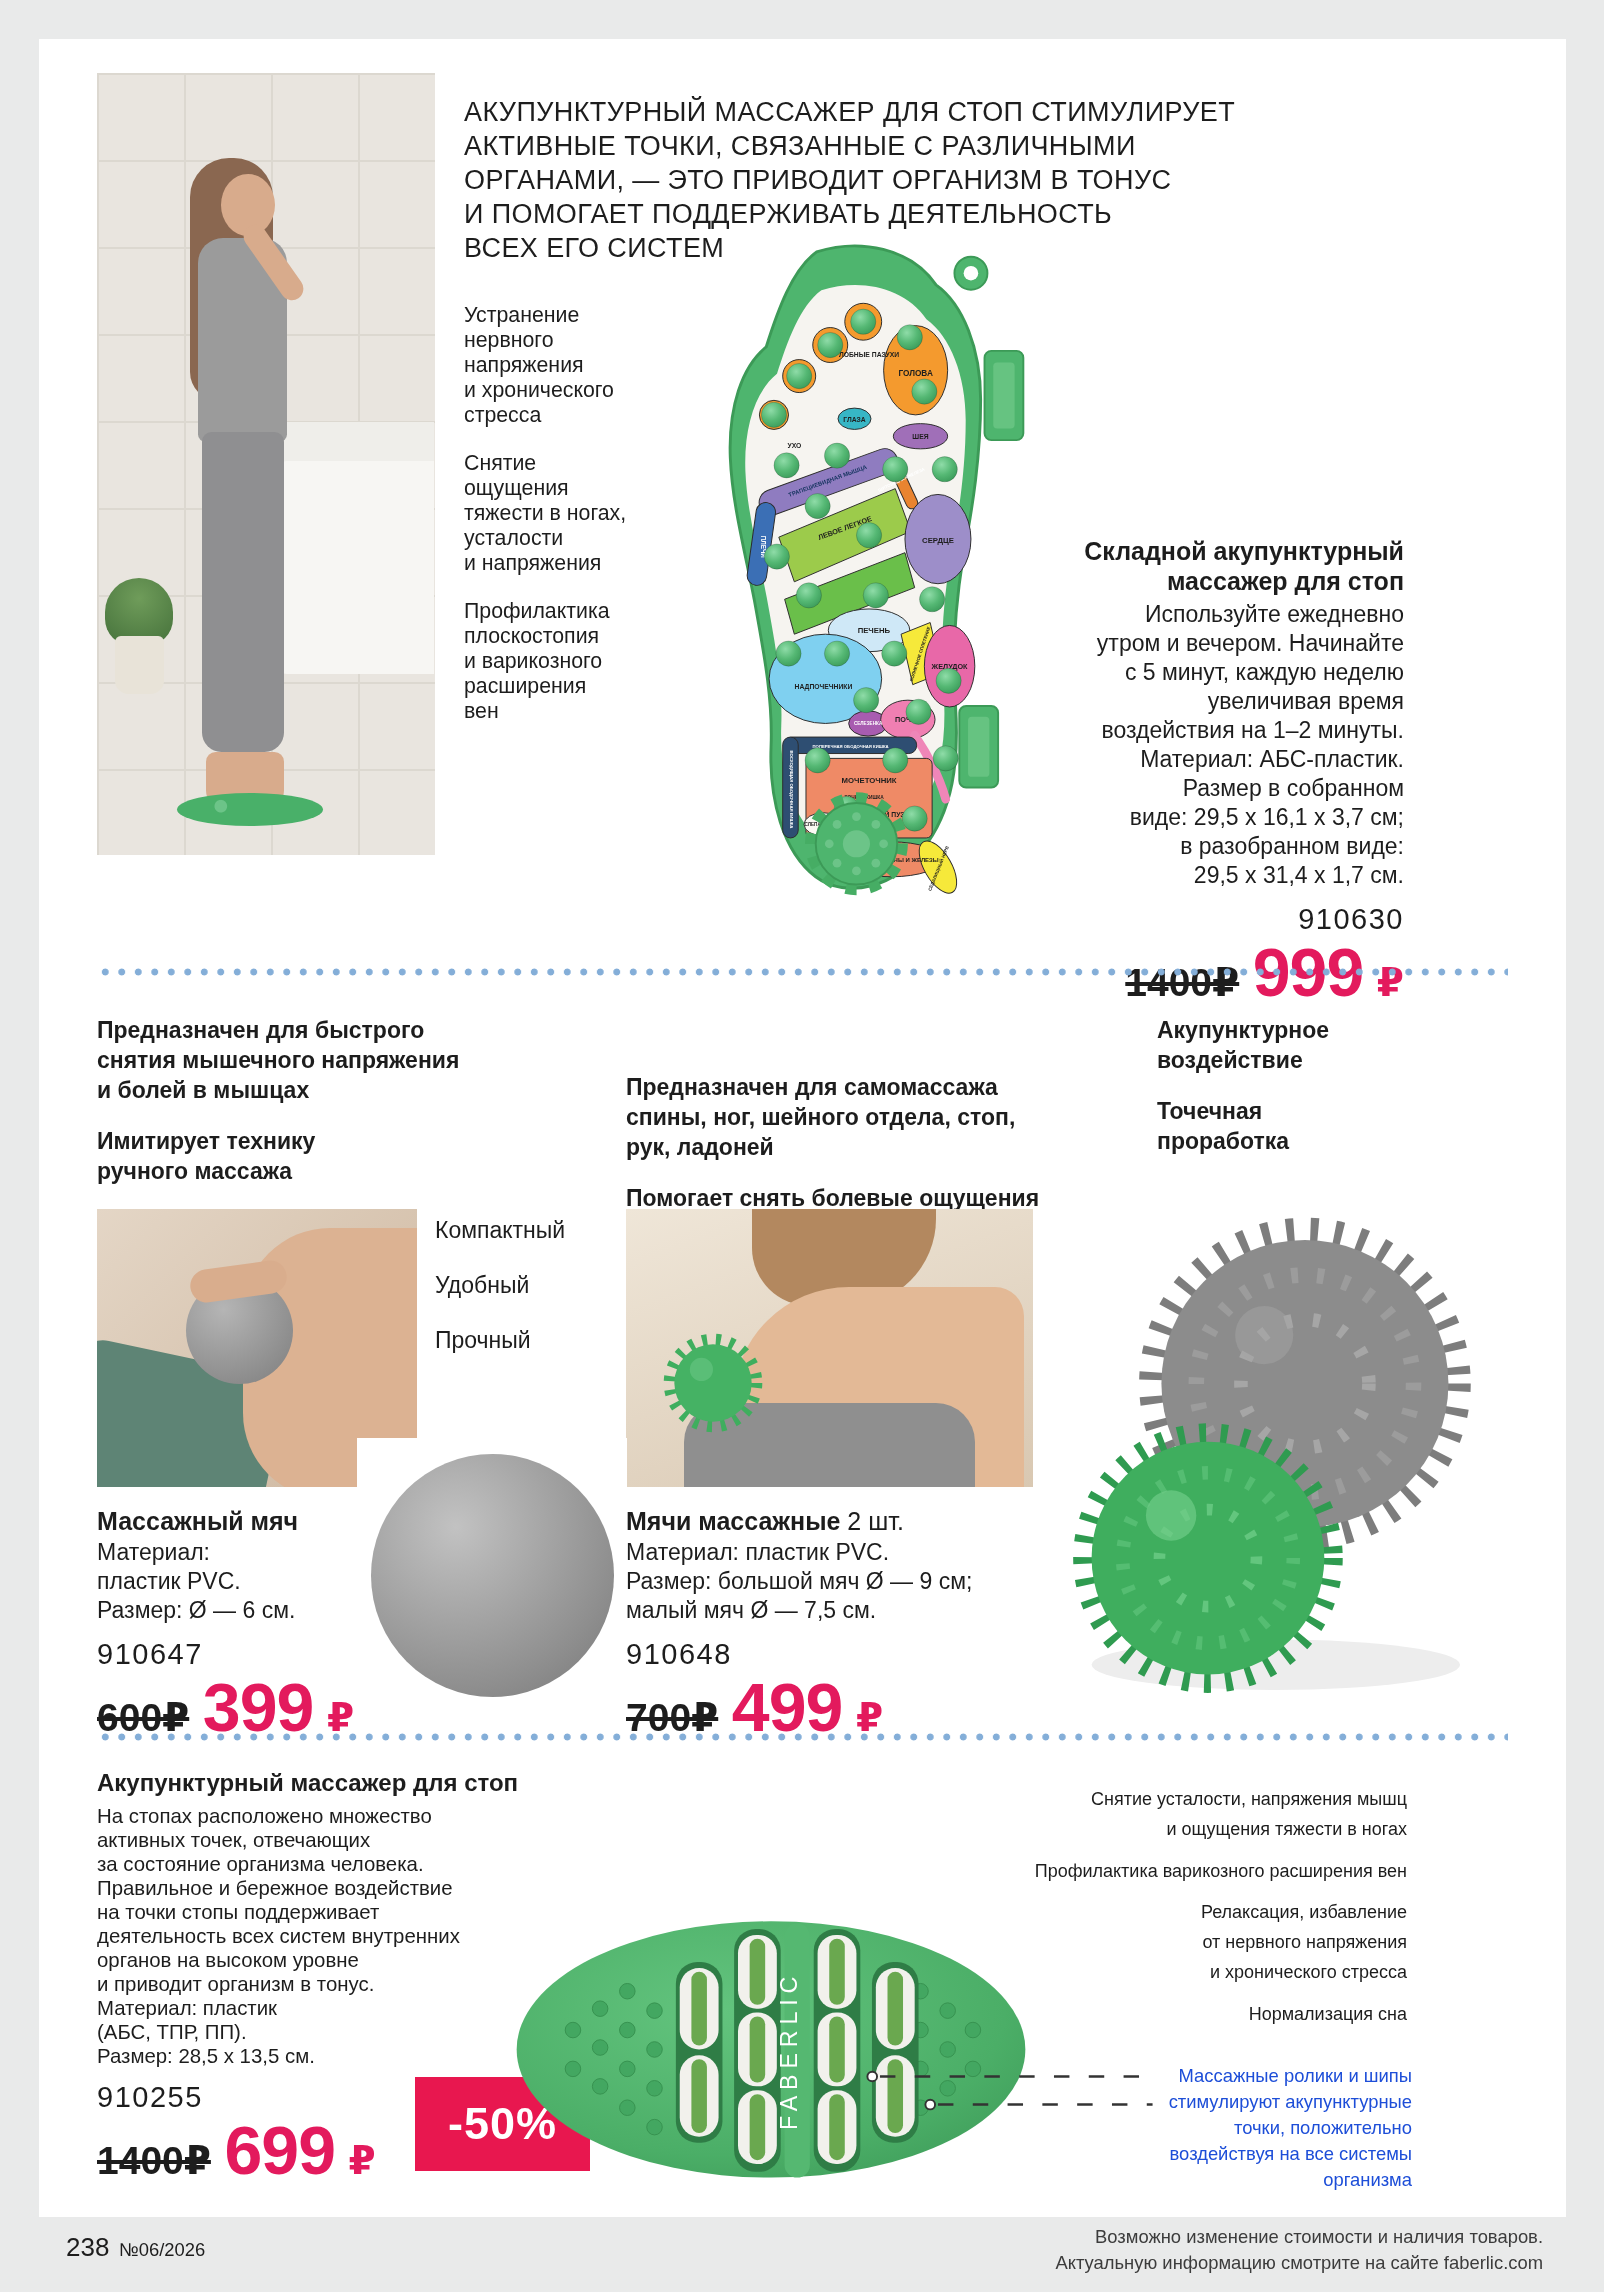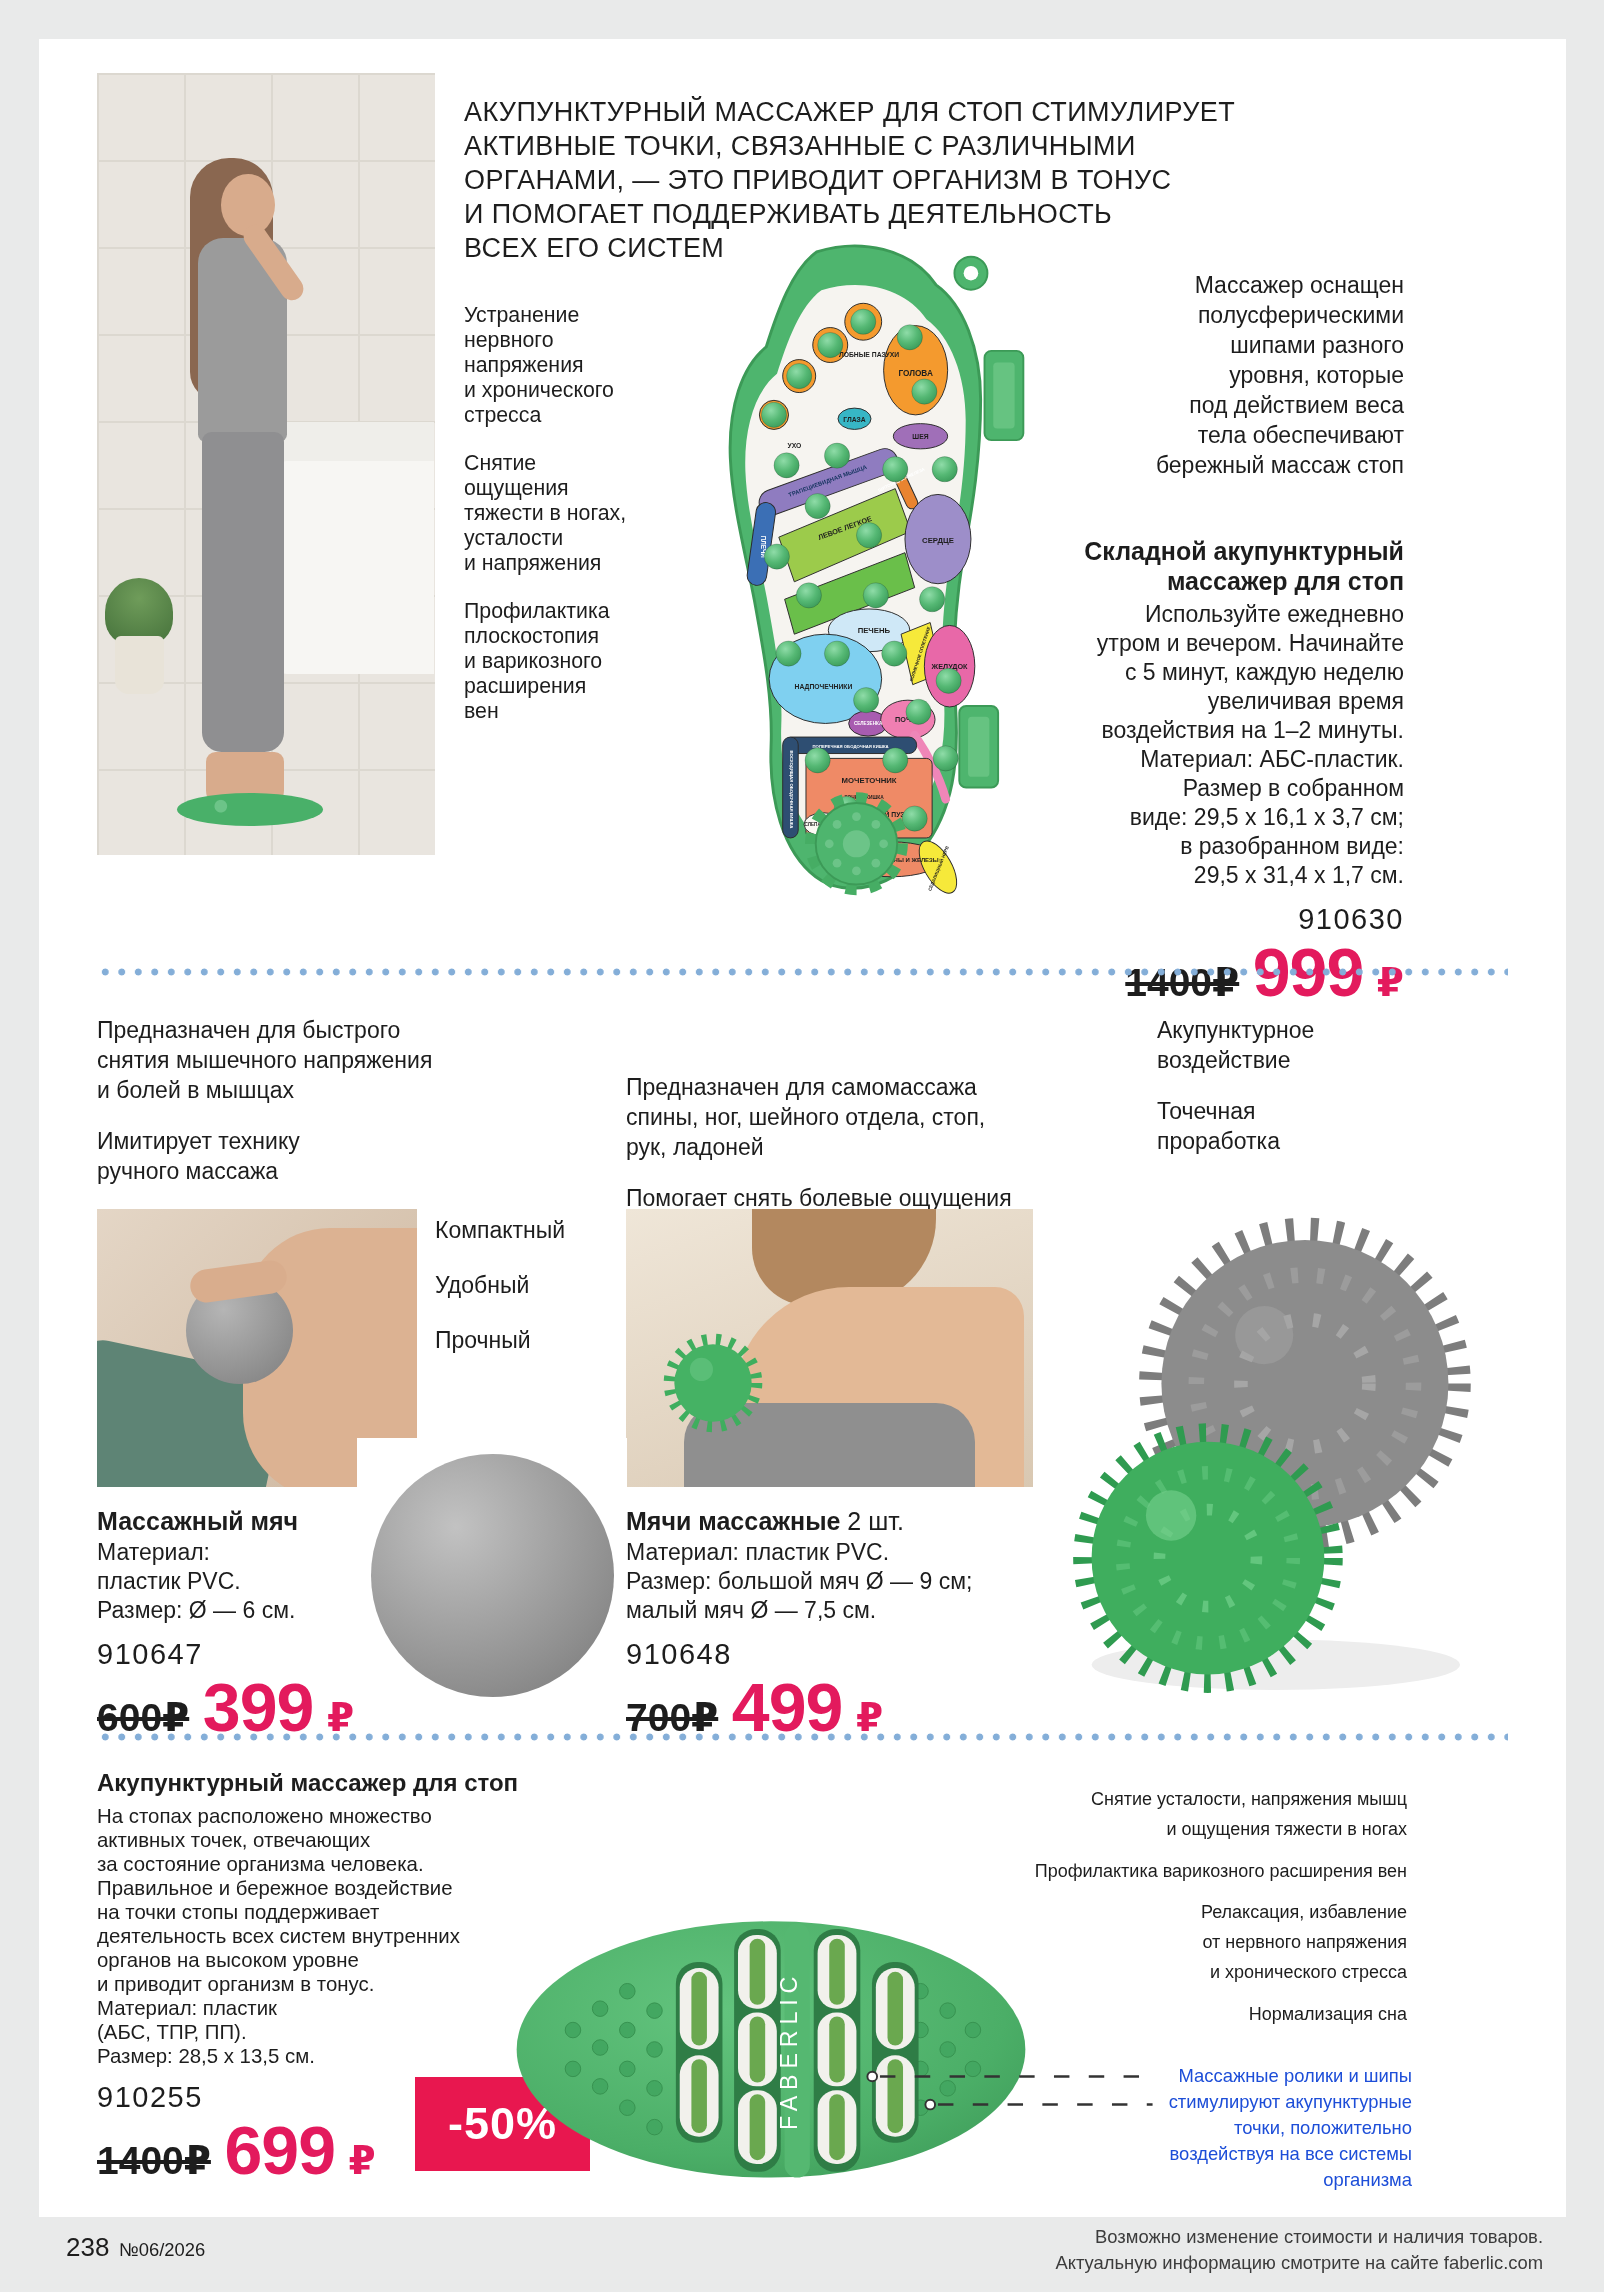--- a/index.html
+++ b/index.html
@@ -210,13 +210,6 @@
     </g>
   </svg>
 
-  <div class="abs note pre tr" style="left:1016px;top:270px;width:388px;">Массажер оснащен
-полусферическими
-шипами разного
-уровня, которые
-под действием веса
-тела обеспечивают
-бережный массаж стоп</div>
 
   <div class="abs tr" style="left:926px;top:536px;width:478px;">
     <div class="ptitle pre">Складной акупунктурный

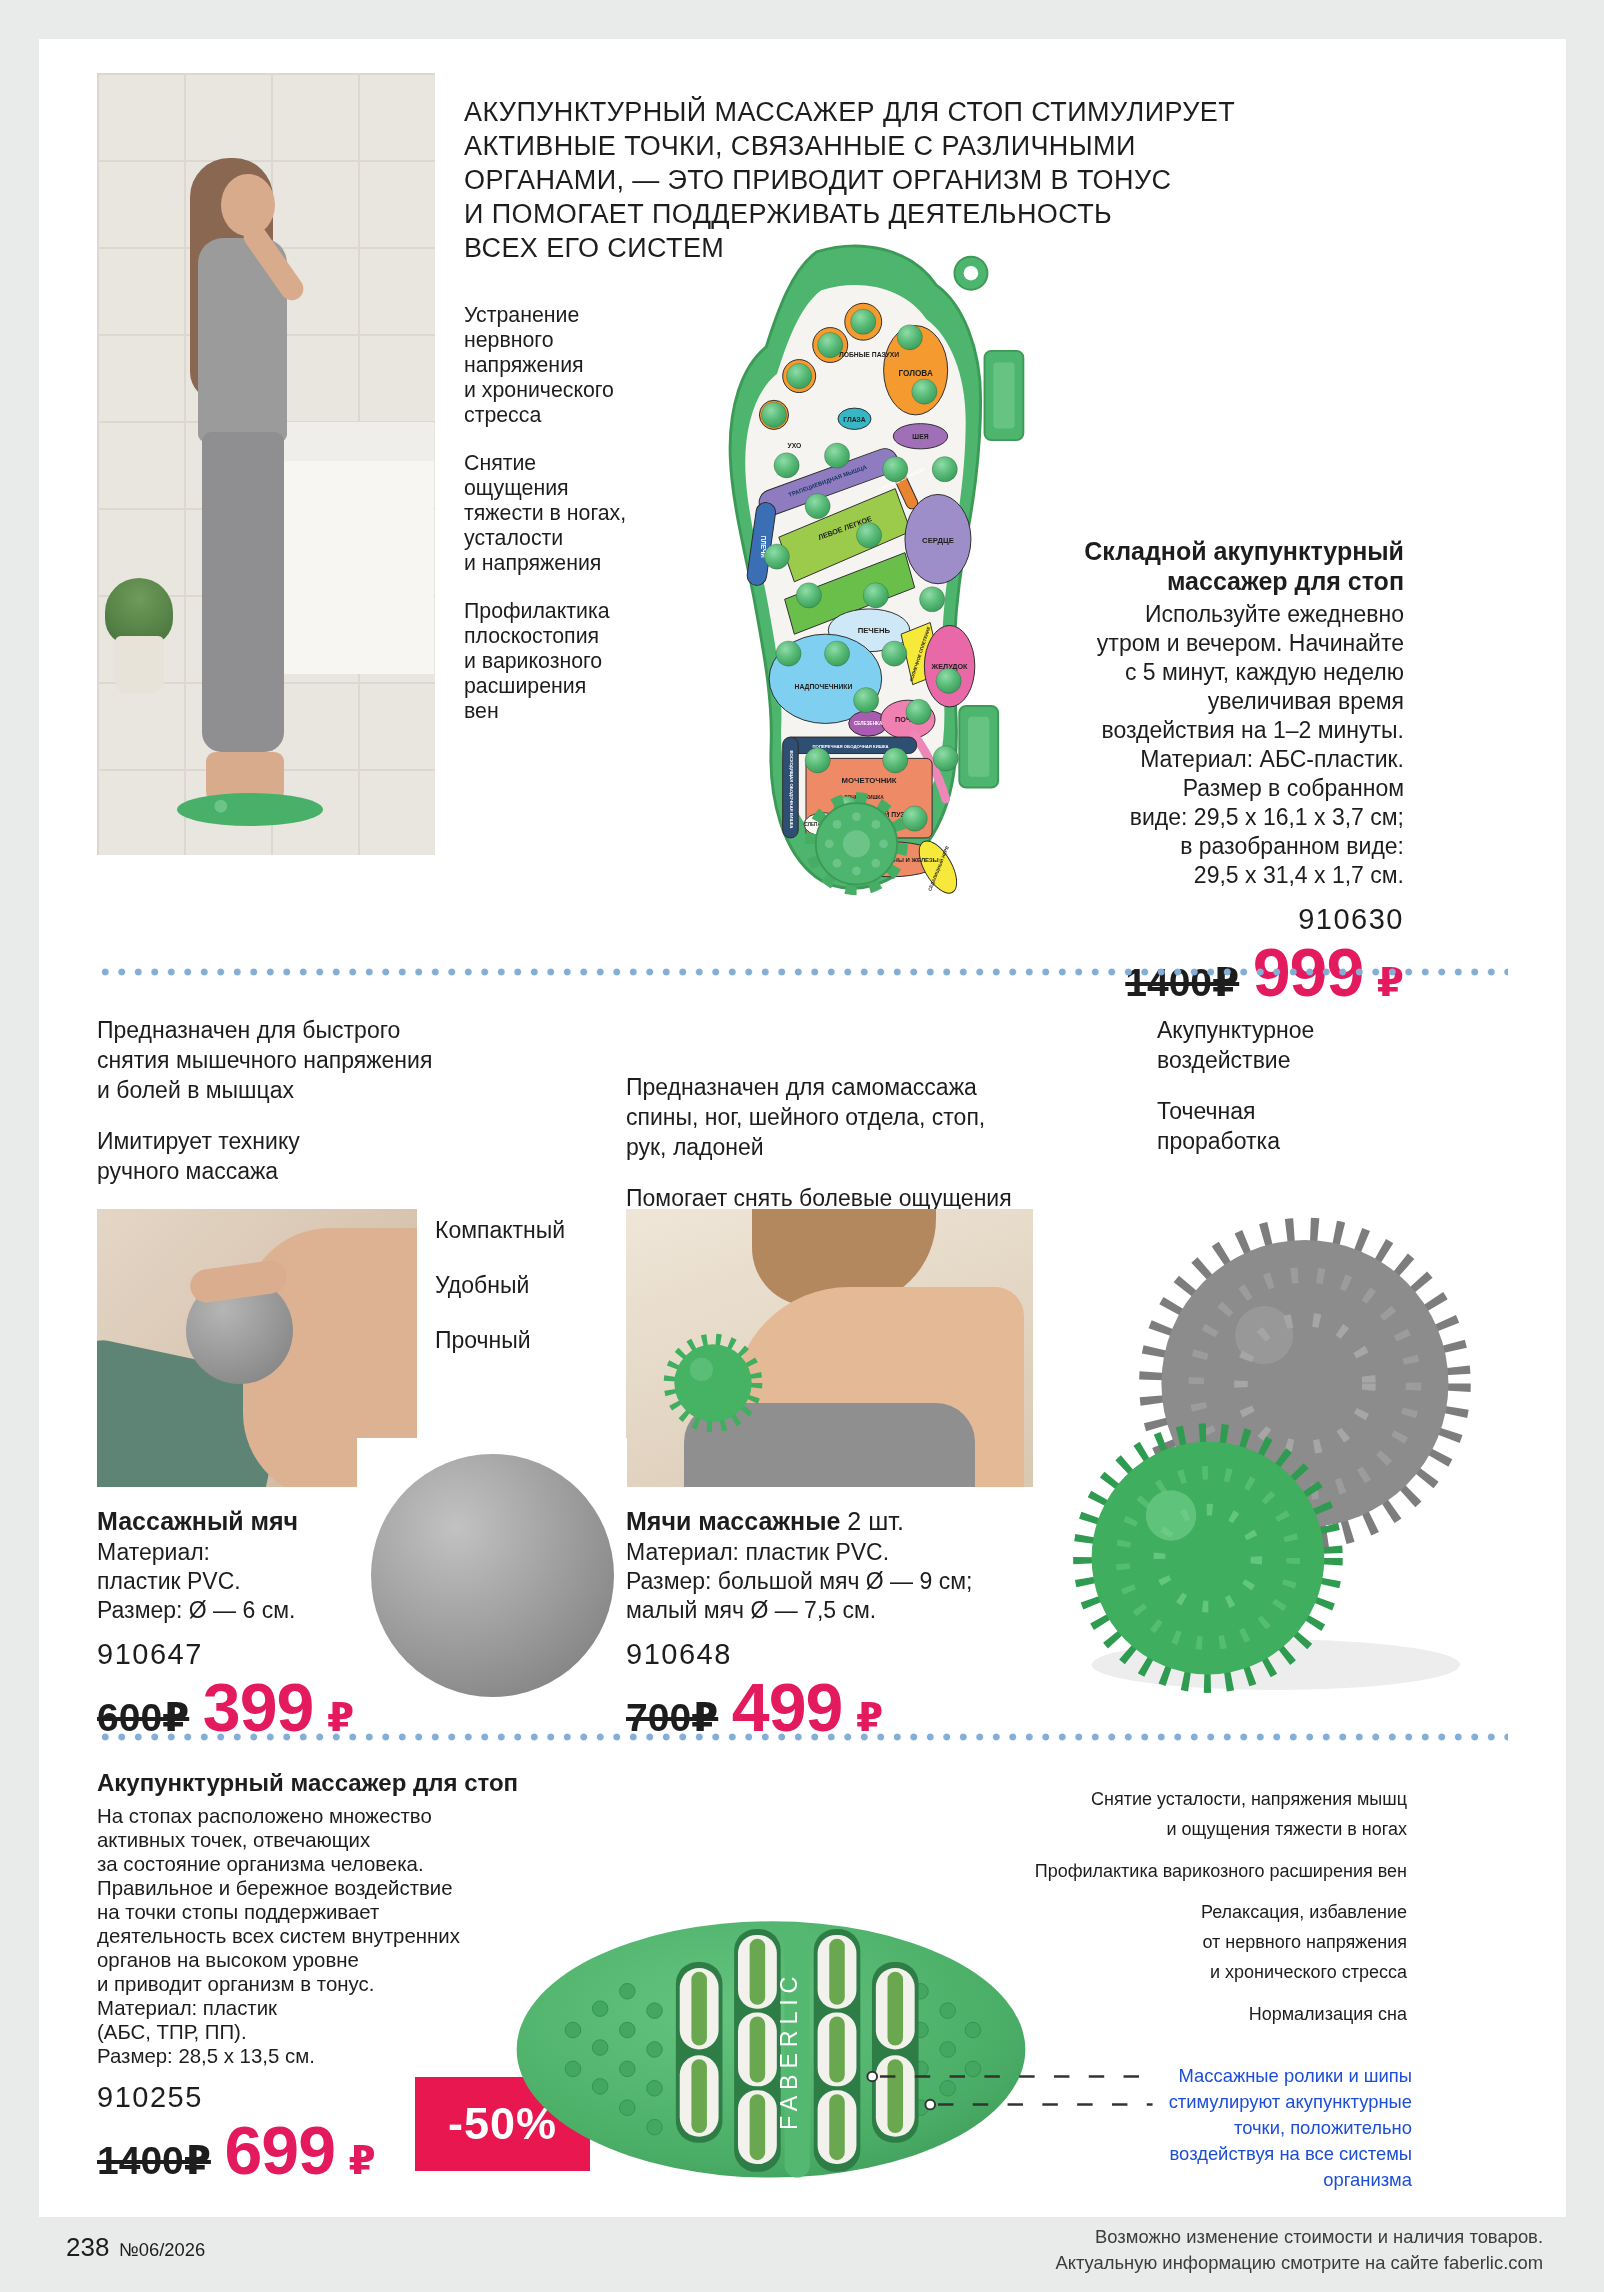--- a/index.html
+++ b/index.html
@@ -24,7 +24,7 @@
   .cur{font-size:39px;font-weight:800;color:#e31a5d;}
   .dots{height:7.8px;background-image:radial-gradient(circle,#84aed8 3.1px,rgba(0,0,0,0) 3.7px);
         background-size:16.5px 7.8px;background-repeat:repeat-x;}
-  .intro{font-size:23px;line-height:30px;}
+  .intro{font-size:23px;line-height:30px;font-weight:bold;}
   .intro>div+div{margin-top:21.3px;}
   .featlist{font-size:23px;line-height:27px;}
   .featlist>div+div{margin-top:28px;}

